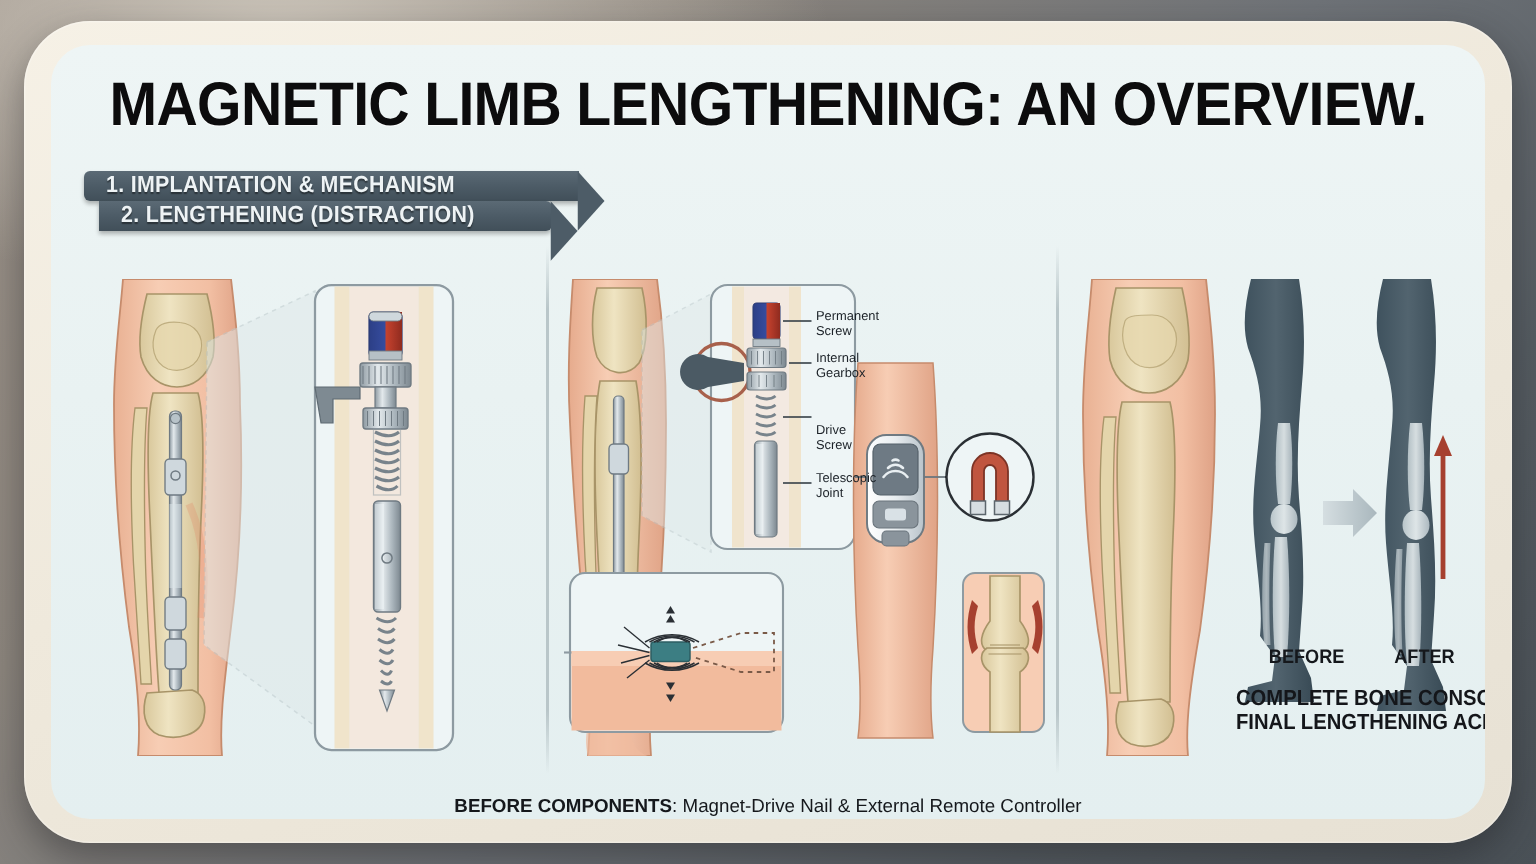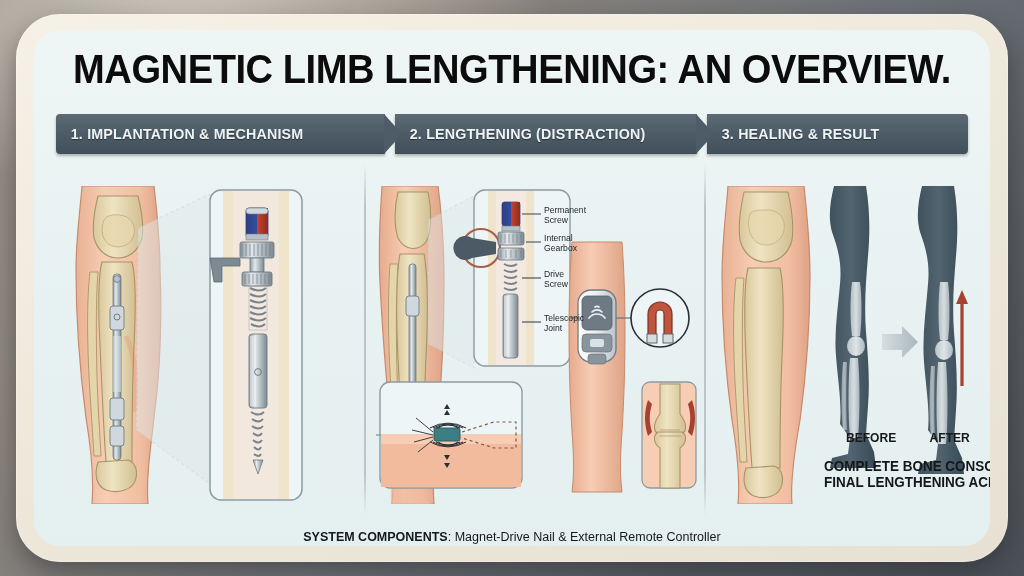--- a/index.html
+++ b/index.html
@@ -40,6 +40,7 @@
   .banner{
     position:absolute;left:22px;top:84px;width:912px;height:40px;
     display:flex;
+    flex-direction:column;
   }
   .stage{
     position:relative;height:40px;

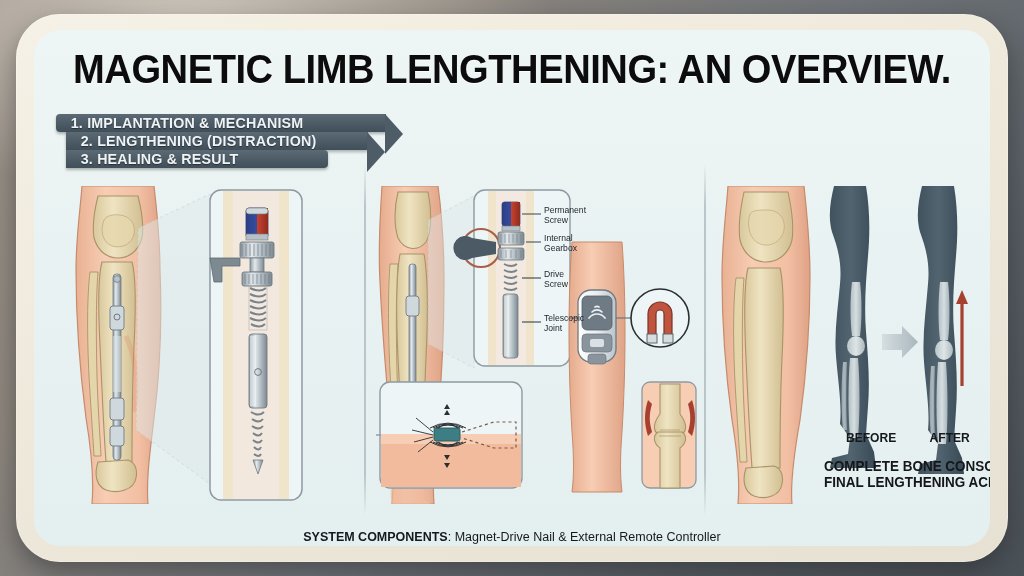--- a/index.html
+++ b/index.html
@@ -127,9 +127,6 @@
         </span>
       </div>
 
-      <div class="stage s3">
-        <span class="lbl">3. HEALING &amp; RESULT</span>
-      </div>
     </div>
 
     <div class="panels">

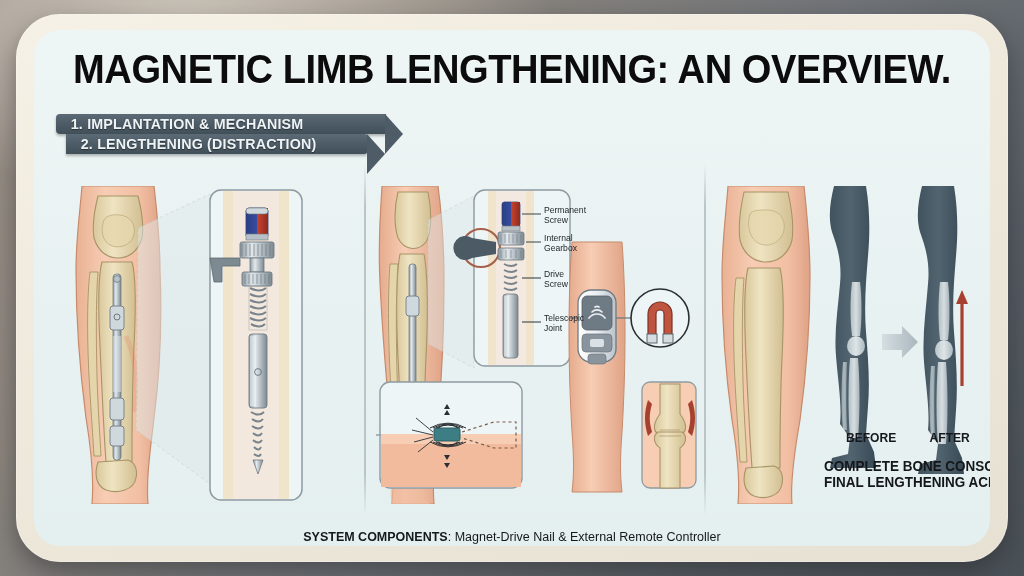--- a/index.html
+++ b/index.html
@@ -423,7 +423,7 @@
 Screw</div>
       <div class="cal-lbl" style="left:488px;top:72px">Internal
 Gearbox</div>
-      <div class="cal-lbl" style="left:488px;top:108px">Drive
+      <div class="cal-lbl" style="left:488px;top:120px">Drive
 Screw</div>
       <div class="cal-lbl" style="left:488px;top:152px">Telescopic
 Joint</div>

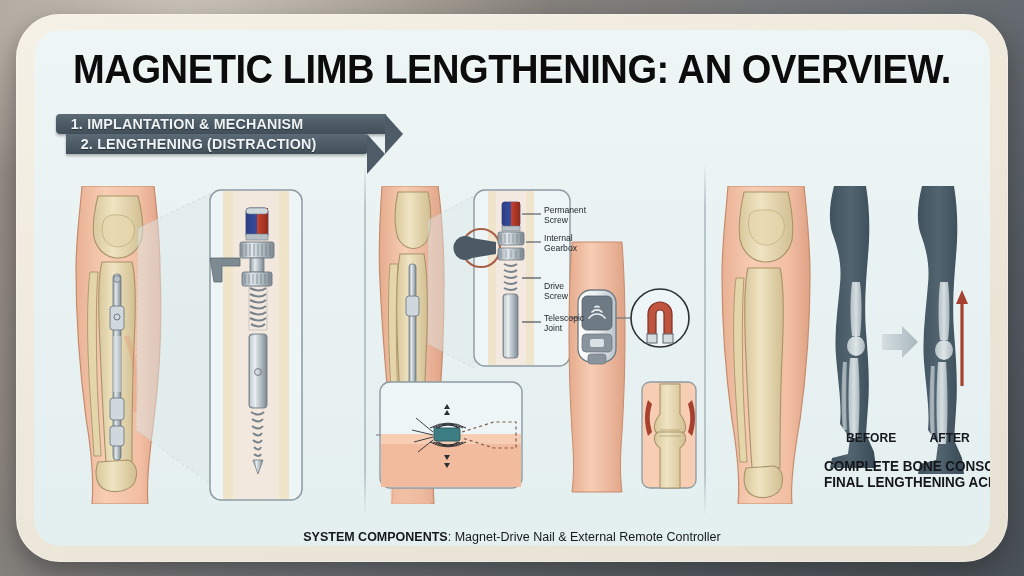--- a/index.html
+++ b/index.html
@@ -492,7 +492,7 @@
     </div>
 
     <div class="footer">
-      <b>SYSTEM COMPONENTS</b><span>: Magnet-Drive Nail &amp; External Remote Controller</span>
+      <b>BEFORE COMPONENTS</b><span>: Magnet-Drive Nail &amp; External Remote Controller</span>
     </div>
 
   </div>

